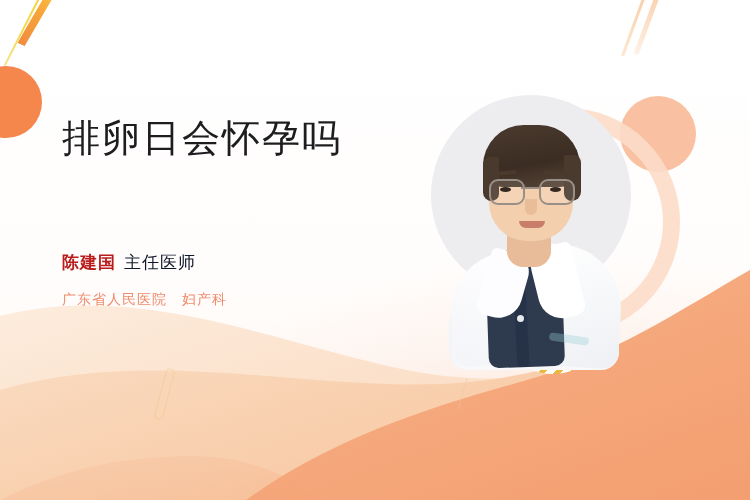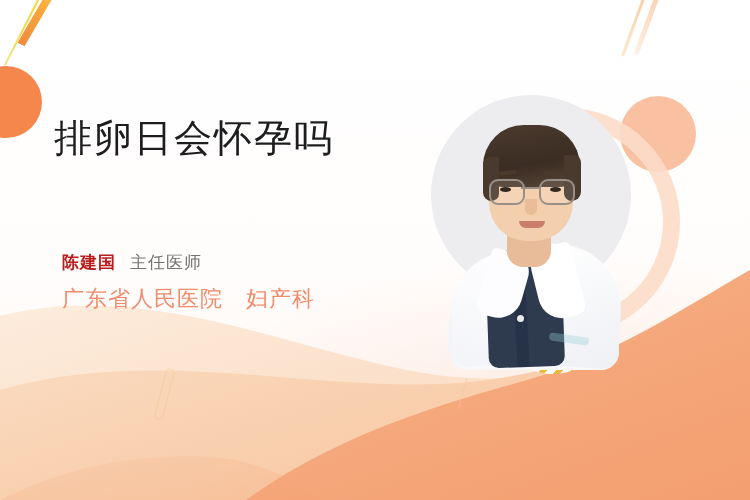--- a/index.html
+++ b/index.html
@@ -386,7 +386,7 @@
   
   .title {
     position: absolute;
-    left: 54px;
+    left: 62px;
     top: 112px;
     font-size: 38px;
     line-height: 52px;

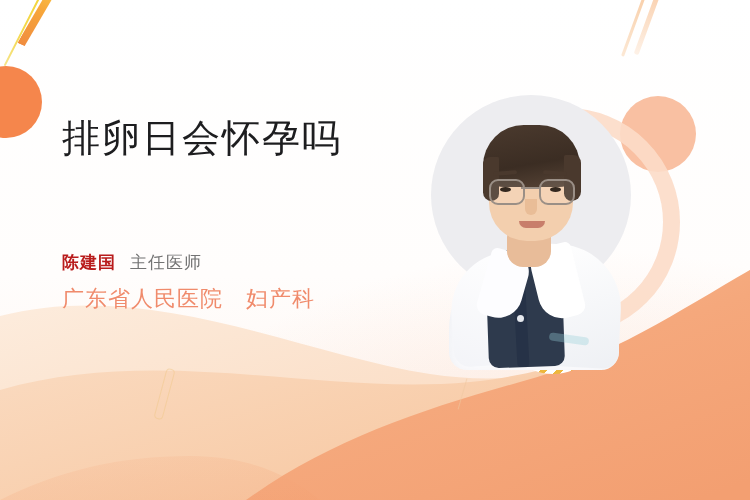--- a/index.html
+++ b/index.html
@@ -420,9 +420,9 @@
     font-weight: bold;
   }
   .doc-title {
-    color: #737373;
+    color: #0f172a;
     font-weight: normal;
-    margin-left: 14px;
+    margin-left: 8px;
   }
 </style>
 </head>

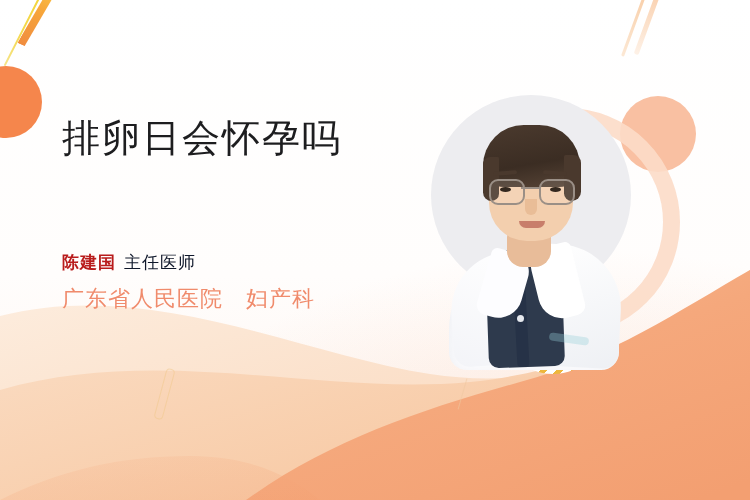--- a/index.html
+++ b/index.html
@@ -408,7 +408,7 @@
     white-space: nowrap;
   }
   .meta-line-2 {
-    font-size: 22px;
+    font-size: 14px;
     line-height: 30px;
     letter-spacing: 1px;
     color: #f08b6c;

